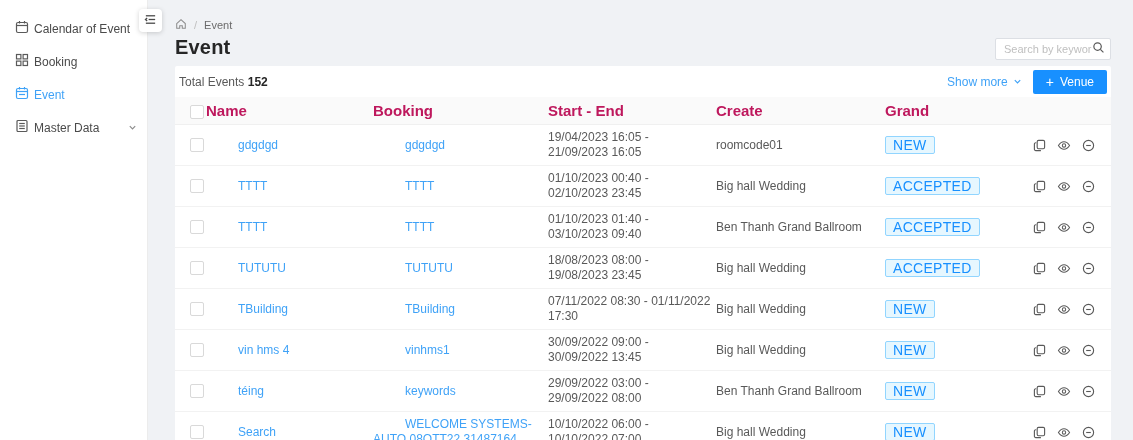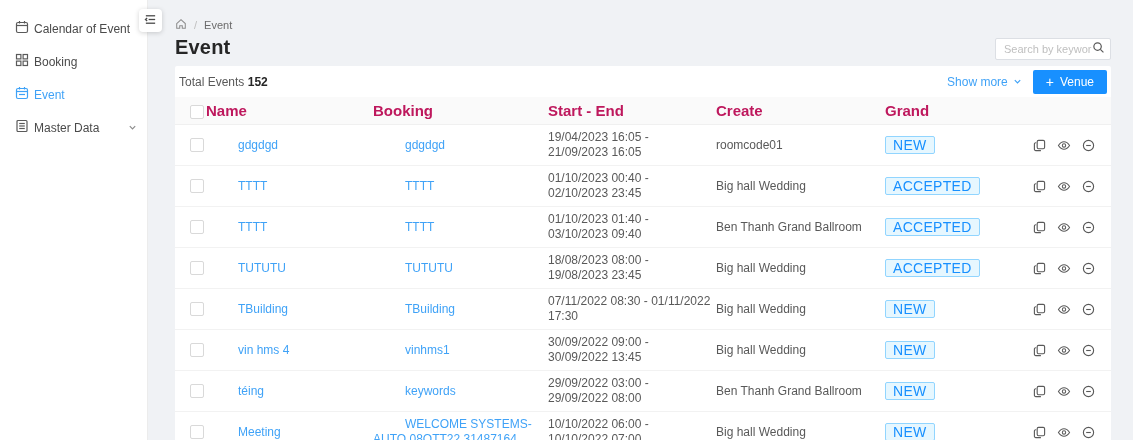--- a/index.html
+++ b/index.html
@@ -377,7 +377,7 @@
         </tr>
         <tr>
           <td class="cb-cell"><span class="cb"></span></td>
-          <td><a class="cell-link">Meeting</a></td>
+          <td><a class="cell-link">Search</a></td>
           <td style="padding-right:14px"><a class="cell-link">WELCOME SYSTEMS-AUTO 08OTT22 31487164</a></td>
           <td>10/10/2022 06:00 - 10/10/2022 07:00</td>
           <td>Big hall Wedding</td>

